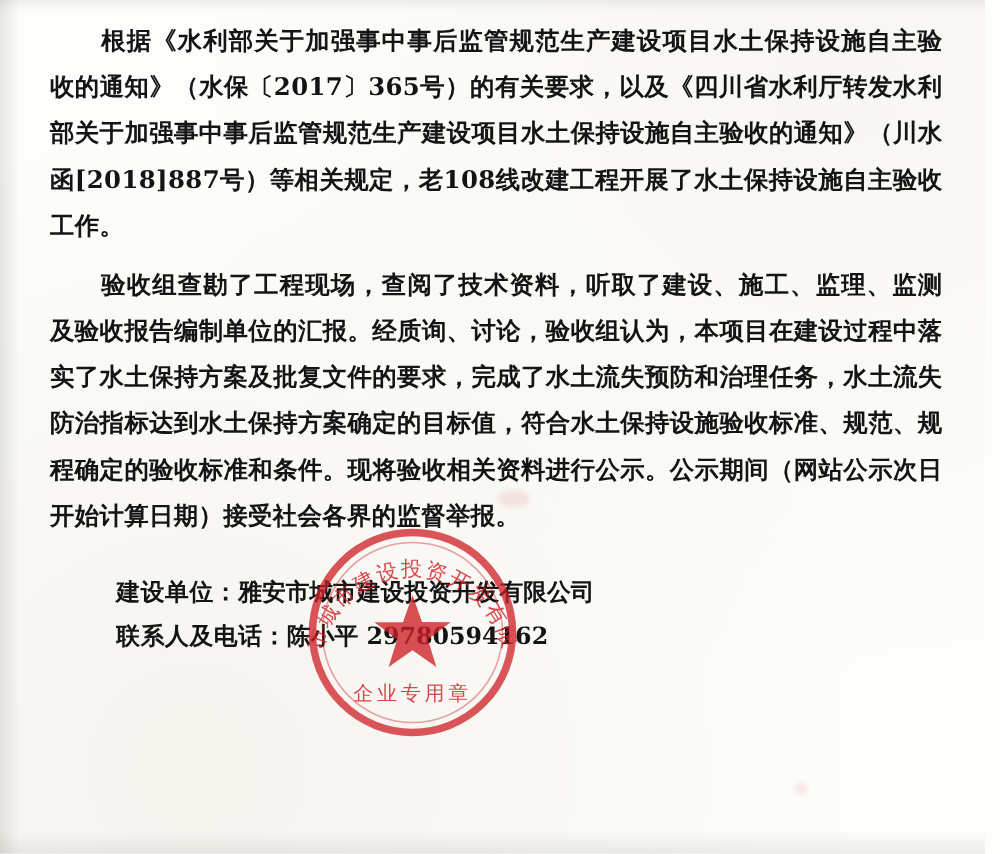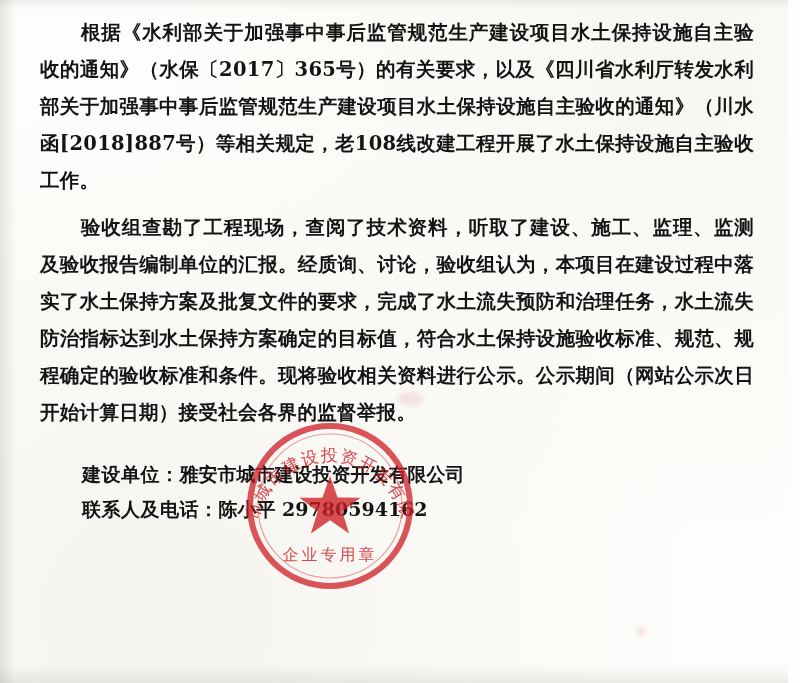--- a/index.html
+++ b/index.html
@@ -53,6 +53,7 @@
   }
   .contact-line .lbl {
     letter-spacing: 0.5px;
+    margin-left: 11px;
   }
   
   .seal {

